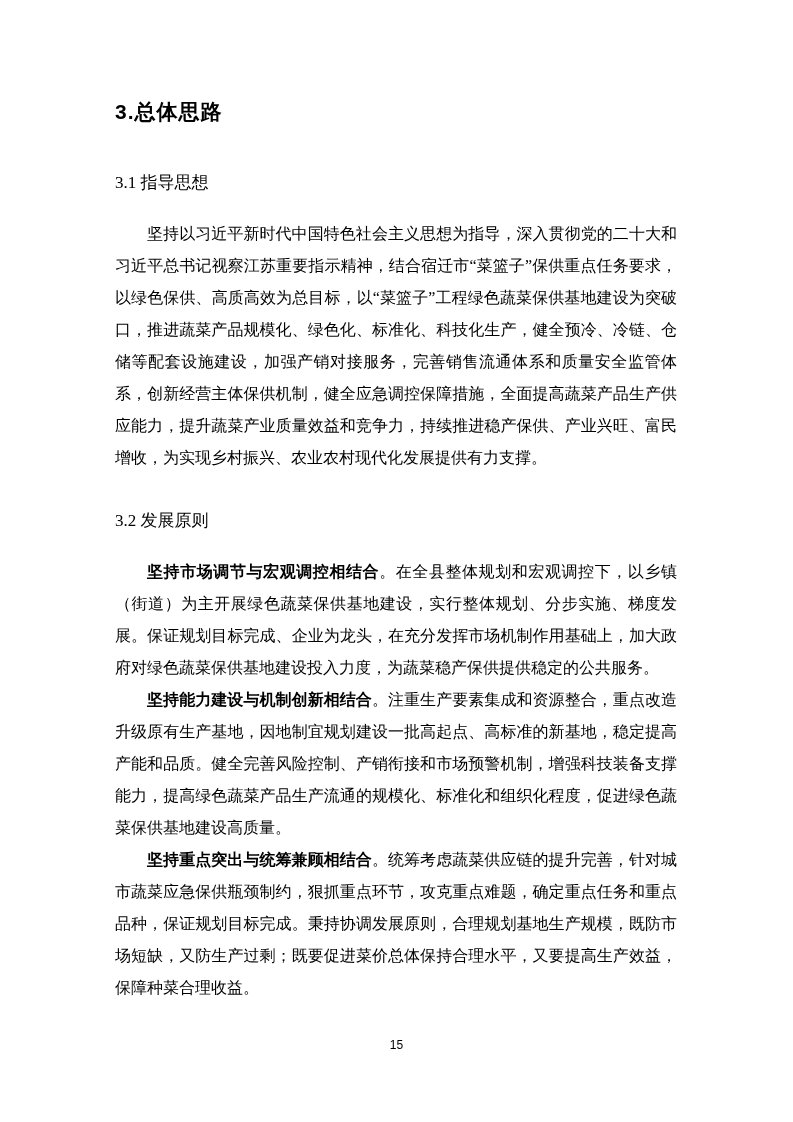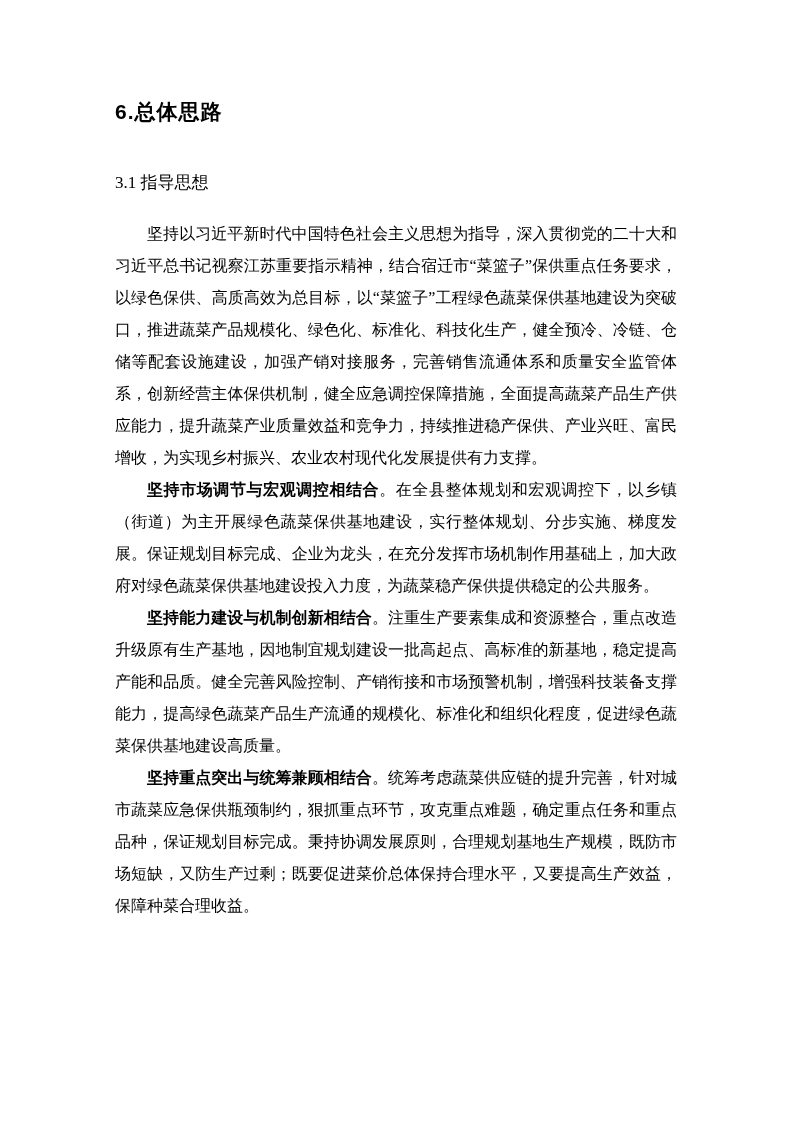--- a/index.html
+++ b/index.html
@@ -69,7 +69,7 @@
 <div class="page">
   <div class="content">
 
-    <h1 class="doc-title">6.总体思路</h1>
+    <h1 class="doc-title">3.总体思路</h1>
 
     <h2 class="section-heading first">3.1 指导思想</h2>
 

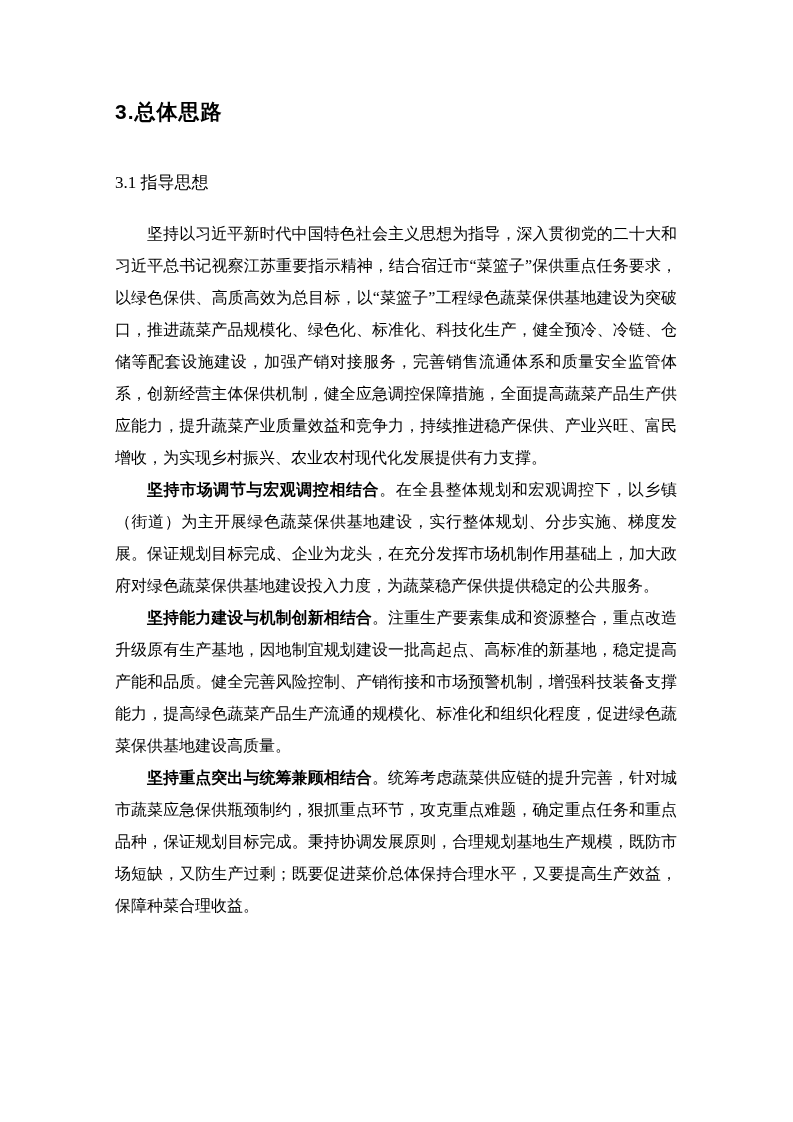--- a/index.html
+++ b/index.html
@@ -75,6 +75,7 @@
 
     <p class="body-para"><span>坚持以习近平新时代中国特色社会主义思想为指导，深入贯彻党的二十大和习近平总书记视察江苏重要指示精神，结合宿迁市“菜篮子”保供重点任务要求，以绿色保供、高质高效为总目标，以“菜篮子”工程绿色蔬菜保供基地建设为突破口，推进蔬菜产品规模化、绿色化、标准化、科技化生产，健全预冷、冷链、仓储等配套设施建设，加强产销对接服务，完善销售流通体系和质量安全监管体系，创新经营主体保供机制，健全应急调控保障措施，全面提高蔬菜产品生产供应能力，提升蔬菜产业质量效益和竞争力，持续推进稳产保供、产业兴旺、富民增收，为实现乡村振兴、农业农村现代化发展提供有力支撑。</span></p>
 
+    <h2 class="section-heading">3.2 发展原则</h2>
 
     <p class="body-para"><b class="para-lead">坚持市场调节与宏观调控相结合</b><span>。在全县整体规划和宏观调控下，以乡镇（街道）为主开展绿色蔬菜保供基地建设，实行整体规划、分步实施、梯度发展。保证规划目标完成、企业为龙头，在充分发挥市场机制作用基础上，加大政府对绿色蔬菜保供基地建设投入力度，为蔬菜稳产保供提供稳定的公共服务。</span></p>
 

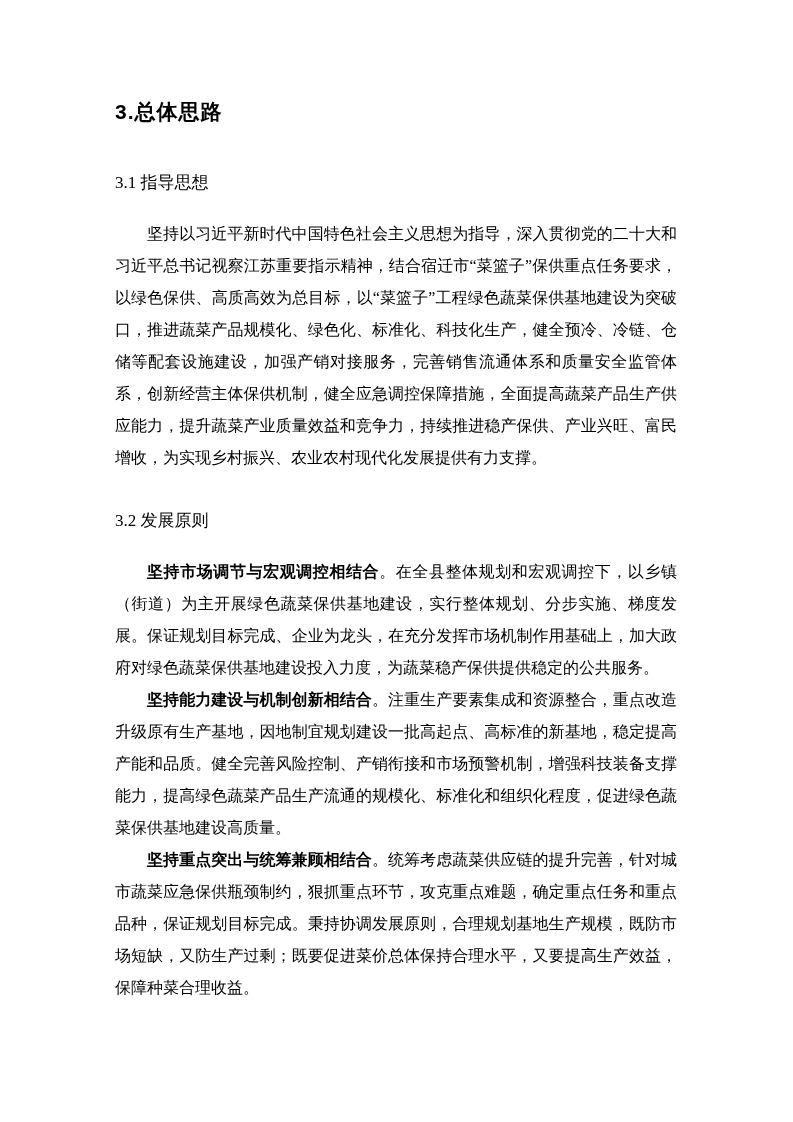--- a/index.html
+++ b/index.html
@@ -86,6 +86,7 @@
 
   </div>
 
+  <div class="page-footer">15</div>
 </div>
 
 </body></html>

